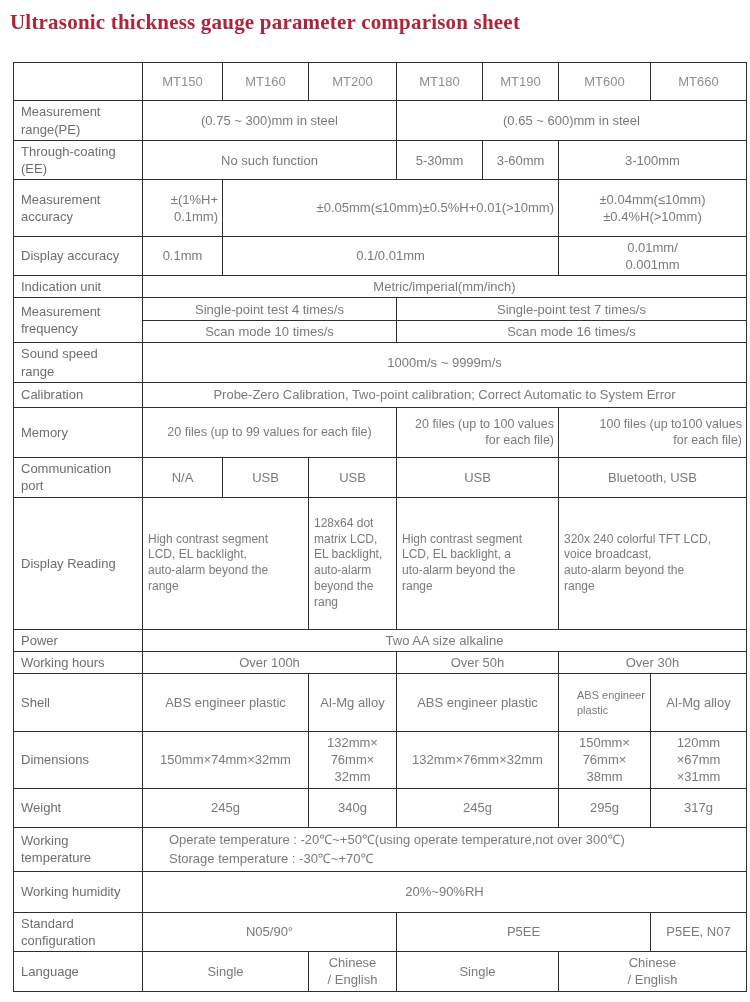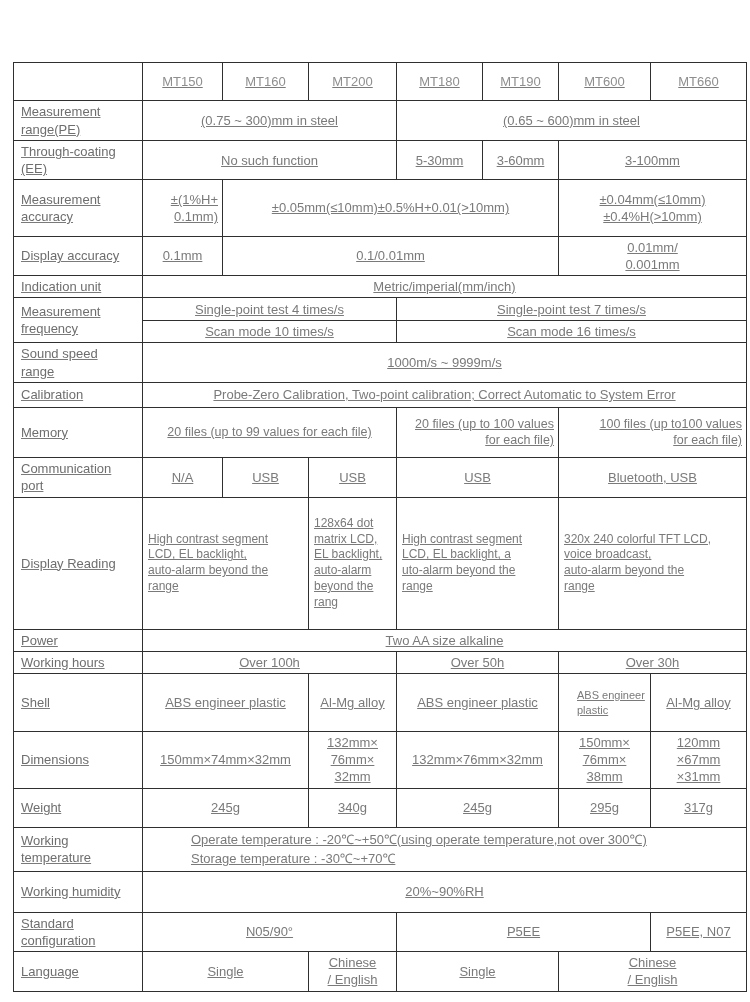--- a/index.html
+++ b/index.html
@@ -29,6 +29,7 @@
 
 <div class="page">
 
+  <h1 class="title">Ultrasonic thickness gauge parameter comparison sheet</h1>
 
   <table class="spec">
     <colgroup>

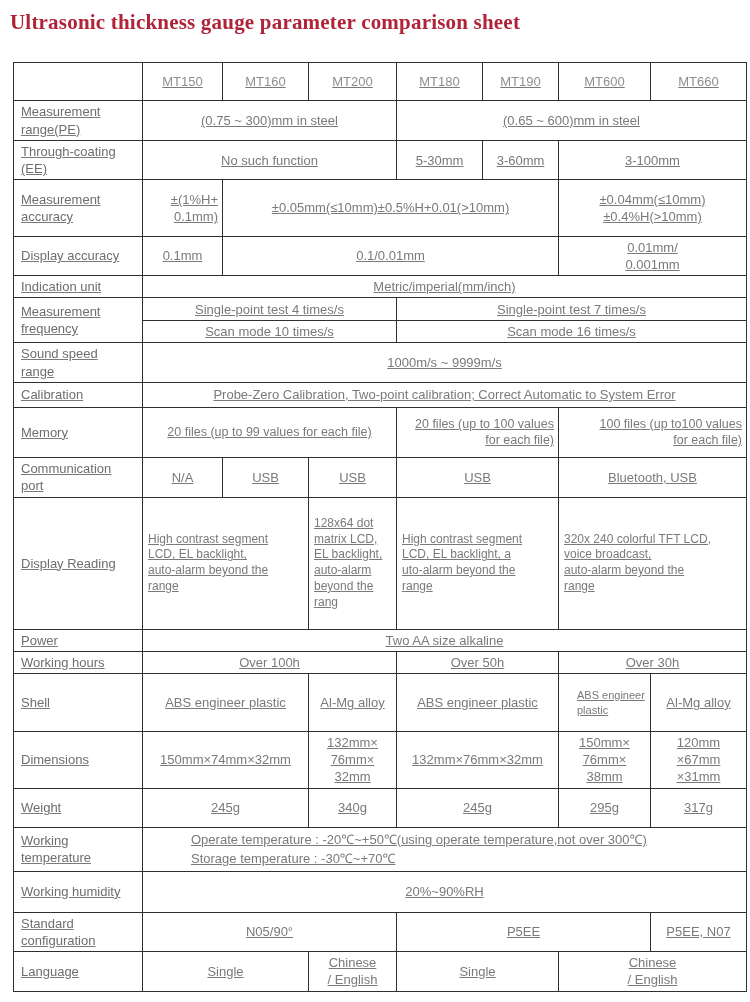--- a/index.html
+++ b/index.html
@@ -10,7 +10,7 @@
          font-size:21px;color:#b02439;letter-spacing:0.2px;}
   table.spec{position:absolute;left:13px;top:62px;width:733px;
              border-collapse:collapse;table-layout:fixed;
-             color:#7a7a7a;font-size:13px;text-decoration:underline;}
+             color:#7a7a7a;font-size:13px;}
   .spec td,.spec th{border:1px solid #2f2f2f;padding:2px 4px;
                     text-align:center;vertical-align:middle;
                     white-space:pre-line;line-height:1.32;font-weight:normal;

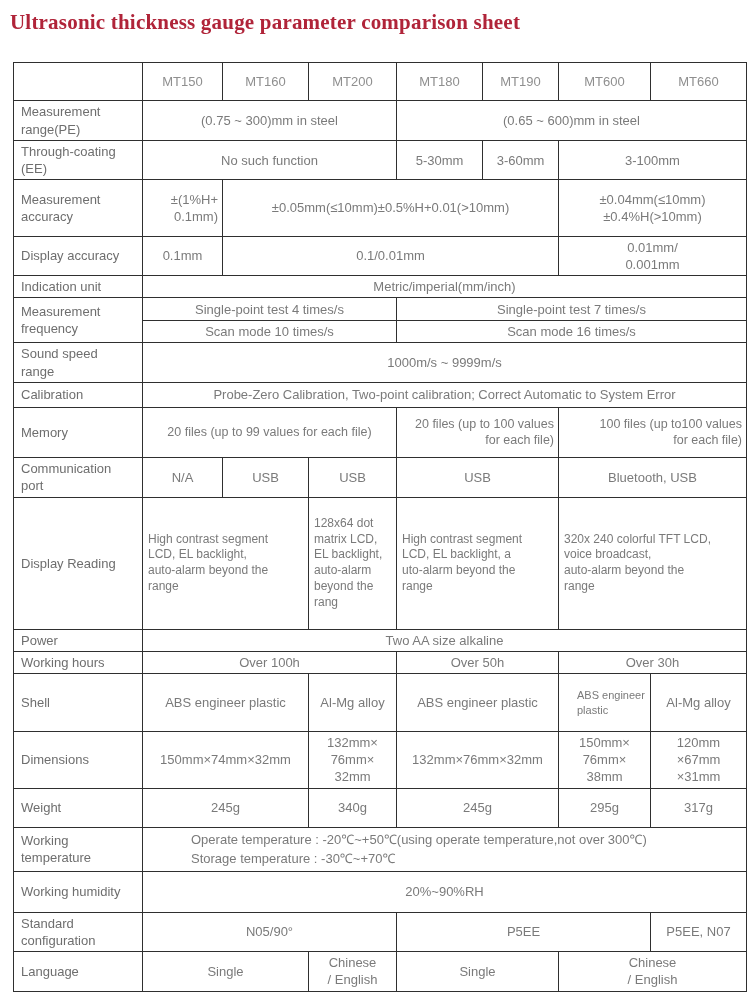--- a/index.html
+++ b/index.html
@@ -22,7 +22,7 @@
   td.mem{font-size:12.5px;}
   td.small{font-size:11px;text-align:left;padding-left:18px;}
   td.temp{text-align:left;padding-left:48px;line-height:1.5;}
-  .split{display:flex;justify-content:center;align-items:center;width:100%;}
+  .split{display:flex;justify-content:flex-end;align-items:center;width:100%;}
 </style>
 </head>
 <body>

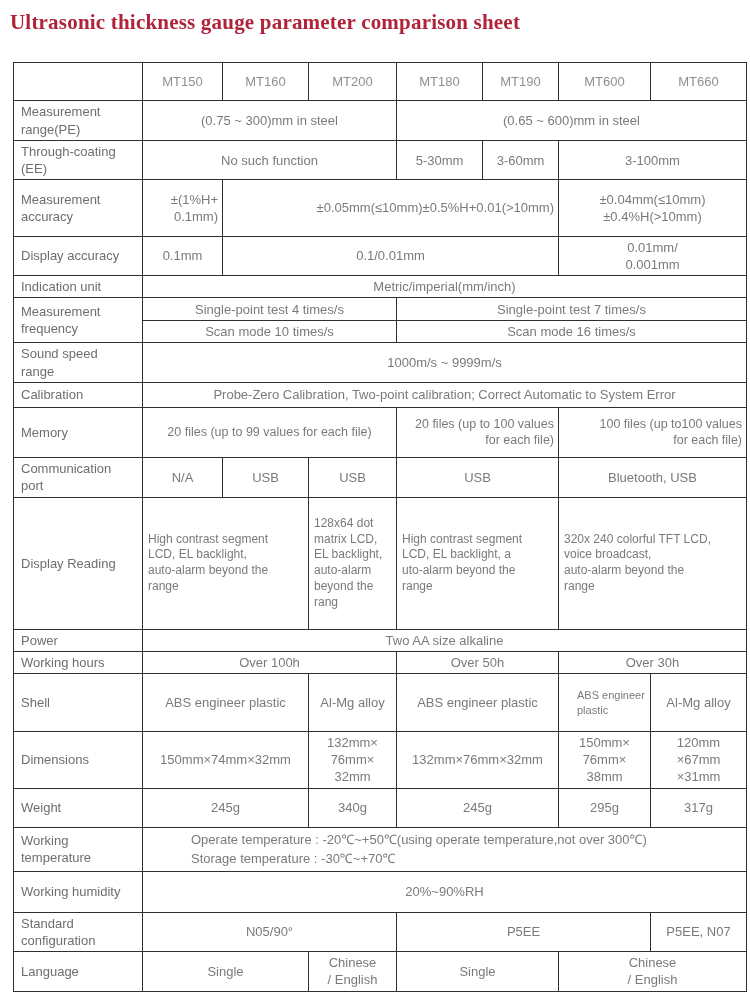--- a/index.html
+++ b/index.html
@@ -21,7 +21,7 @@
   td.reading{font-size:12px;text-align:left;padding-left:5px;padding-right:3px;}
   td.mem{font-size:12.5px;}
   td.small{font-size:11px;text-align:left;padding-left:18px;}
-  td.temp{text-align:left;padding-left:48px;line-height:1.5;}
+  td.temp{text-align:left;padding-left:26px;line-height:1.5;}
   .split{display:flex;justify-content:flex-end;align-items:center;width:100%;}
 </style>
 </head>

